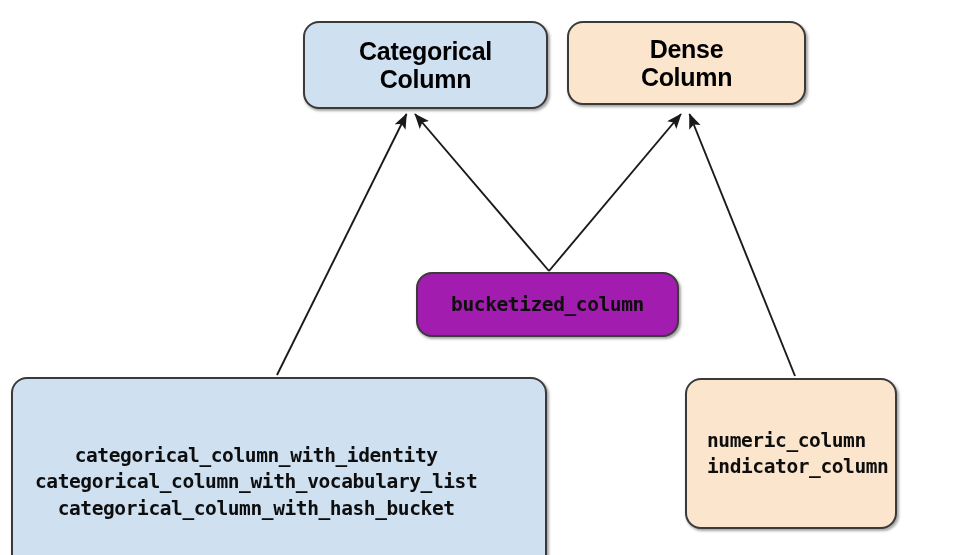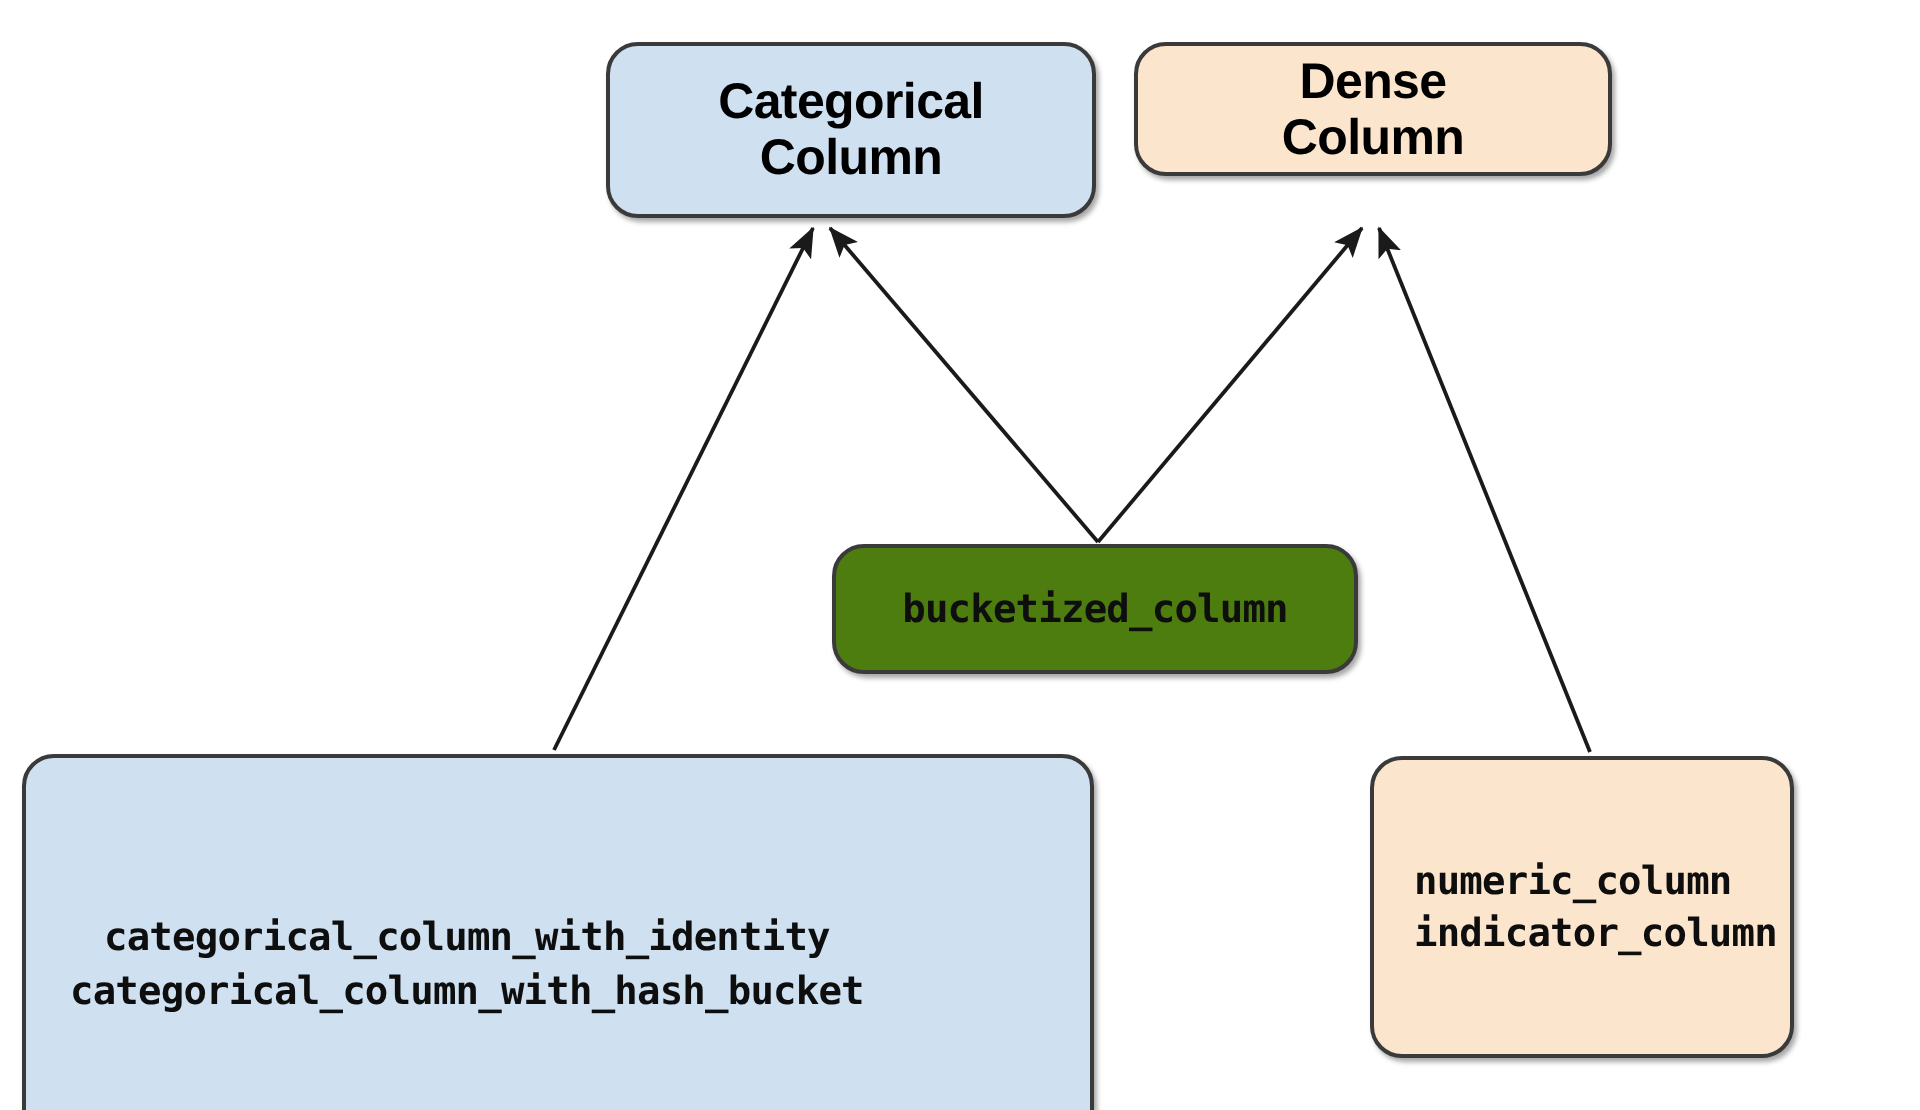--- a/index.html
+++ b/index.html
@@ -79,7 +79,7 @@
     margin-left: 16px;
   }
   #node-dense-column {
-    left: 567px; top: 21px; width: 239px; height: 67px;
+    left: 567px; top: 21px; width: 239px; height: 84px;
     background: #fbe5cd;
   }
   #node-bucketized-column {

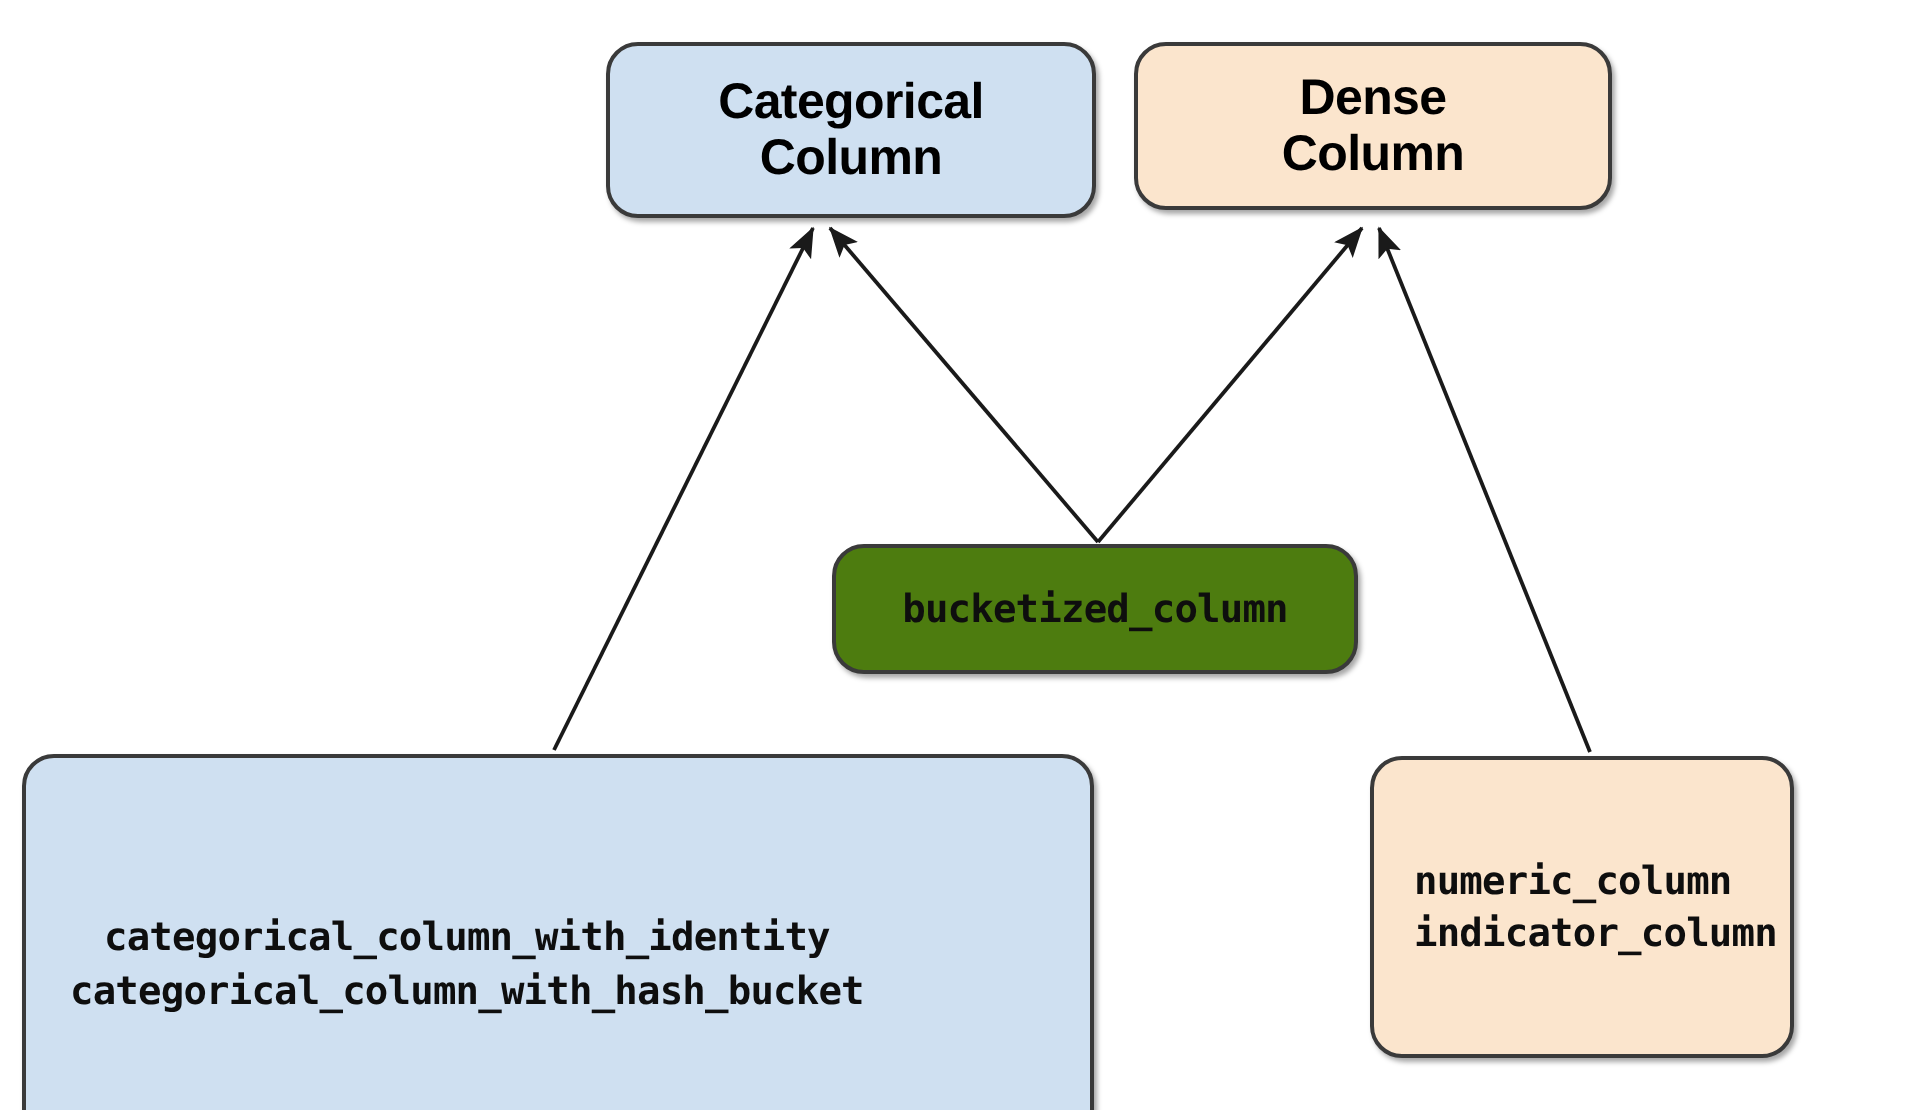--- a/index.html
+++ b/index.html
@@ -84,7 +84,7 @@
   }
   #node-bucketized-column {
     left: 416px; top: 272px; width: 263px; height: 65px;
-    background: #4d7c0f;
+    background: #a21caf;
     align-items: center;
   }
   #node-categorical-functions {

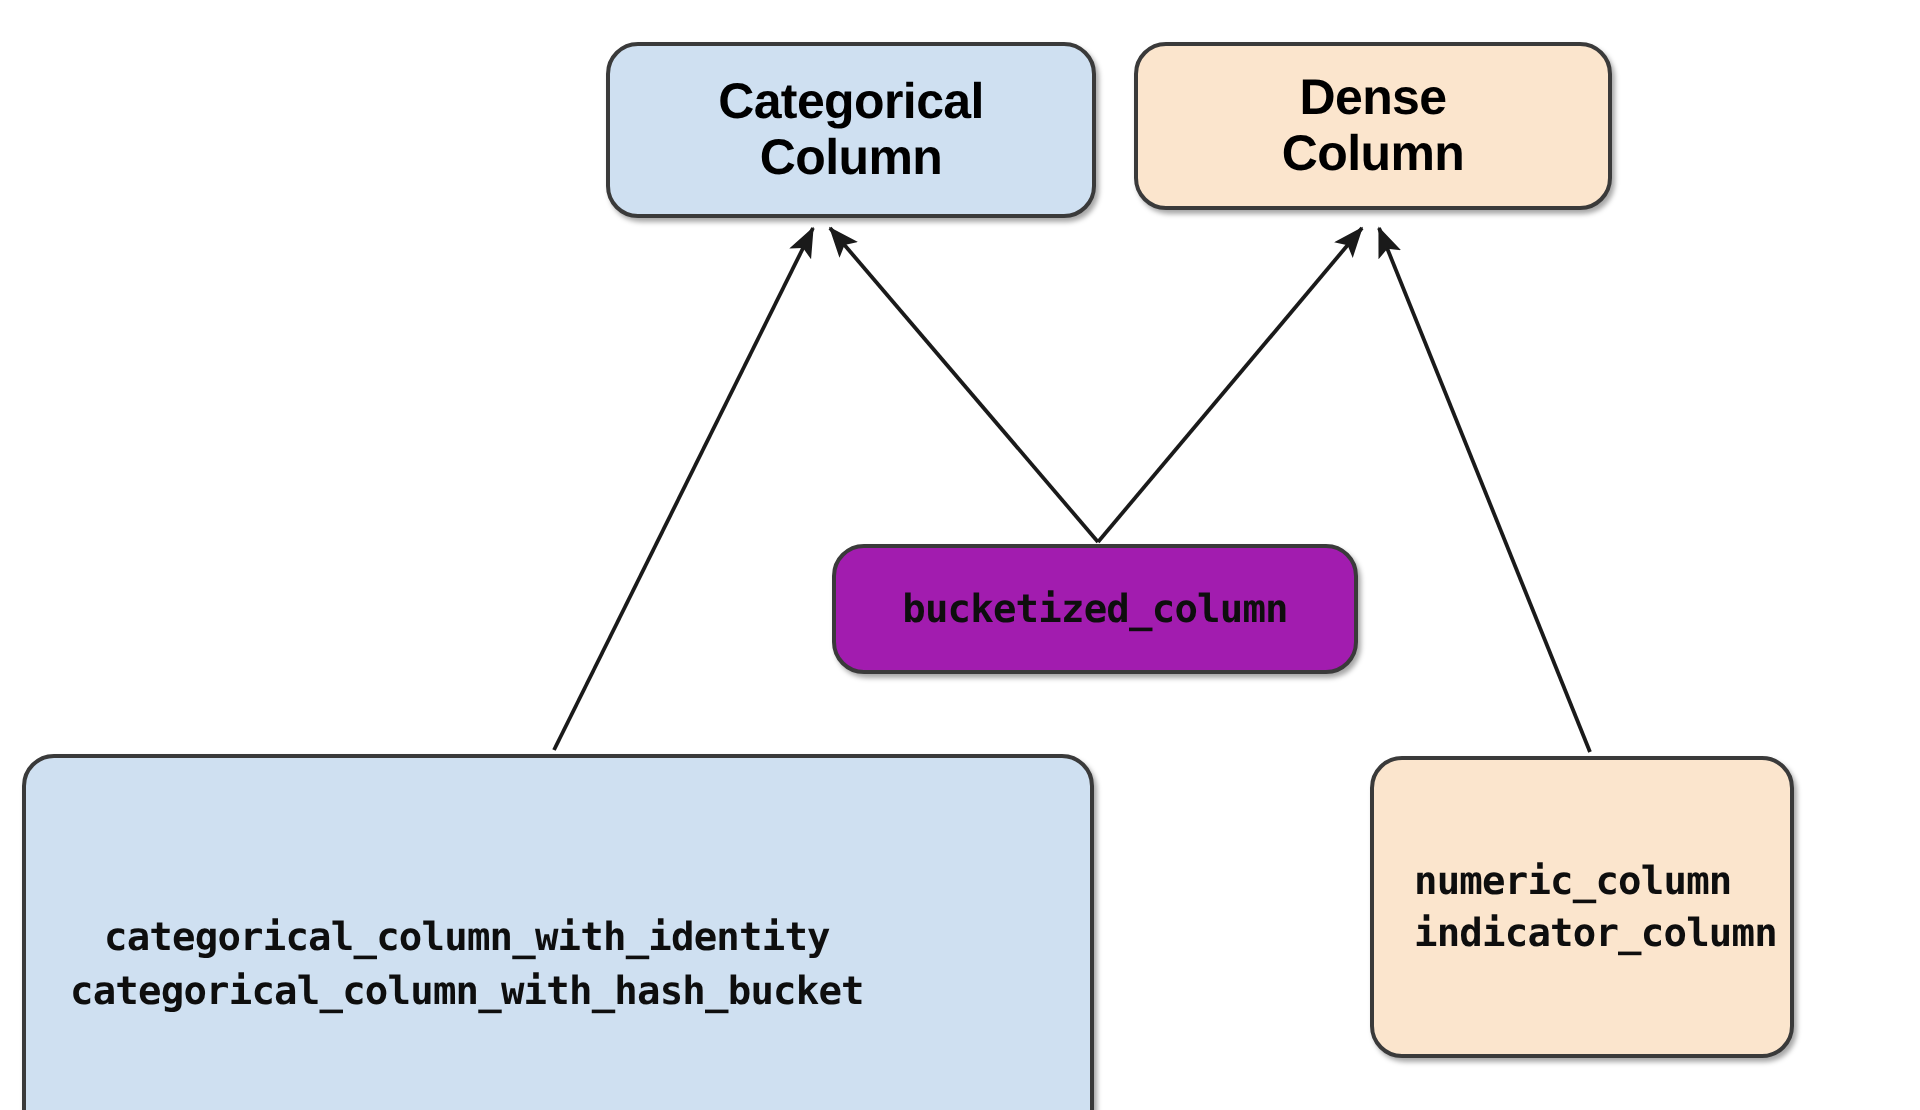--- a/index.html
+++ b/index.html
@@ -137,6 +137,7 @@
   <div class="node list-node" id="node-categorical-functions">
     <div class="node-list">
       <span class="mono-label">categorical_column_with_identity</span>
+      <span class="mono-label">categorical_column_with_vocabulary_list</span>
       <span class="mono-label">categorical_column_with_hash_bucket</span>
     </div>
   </div>

